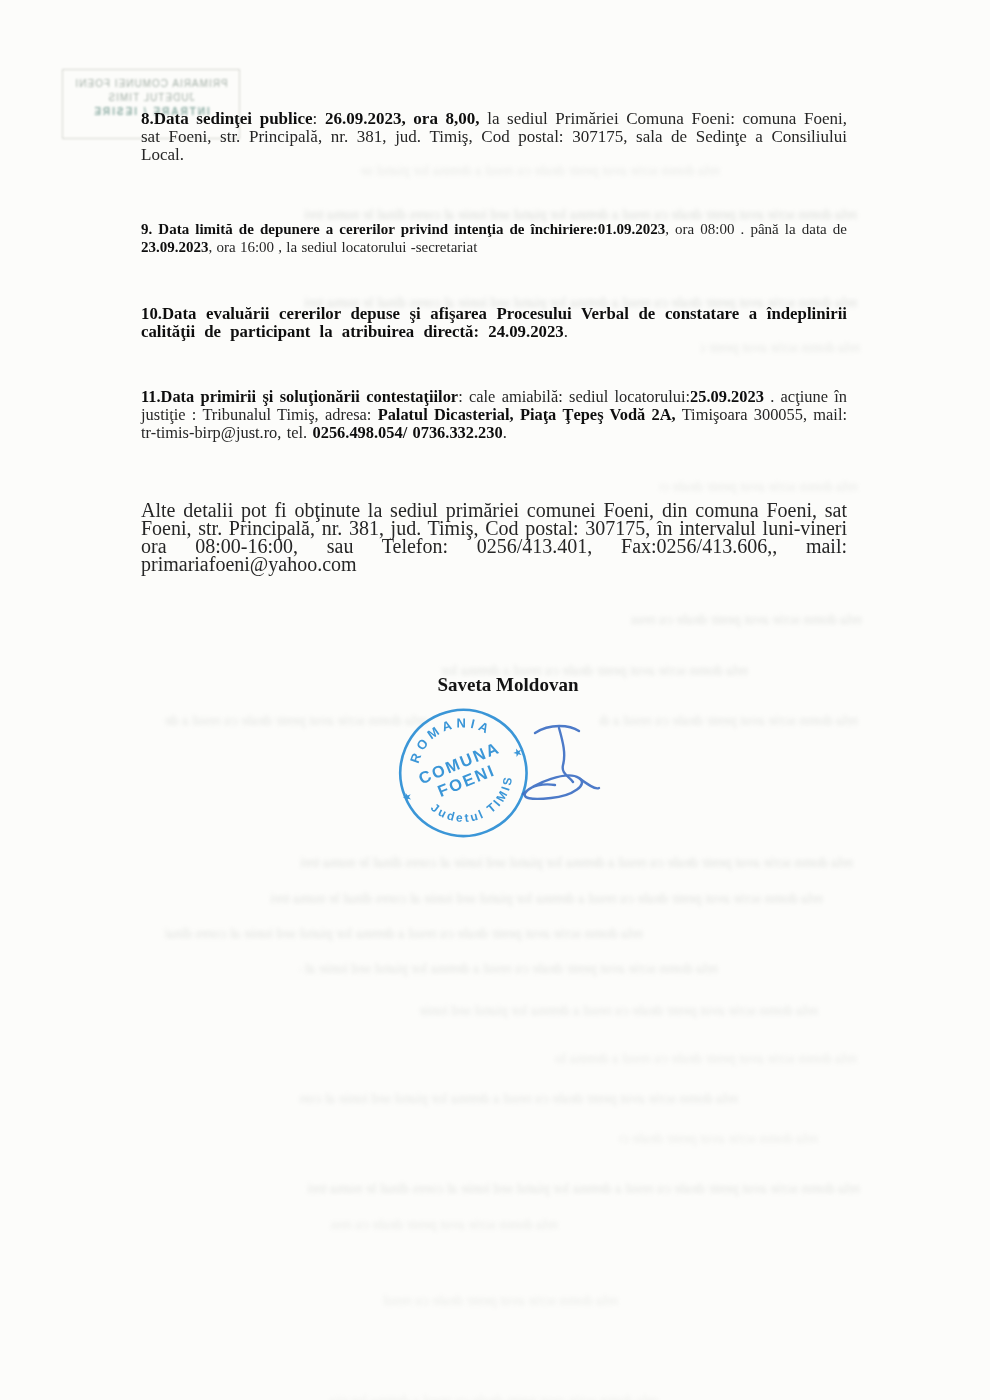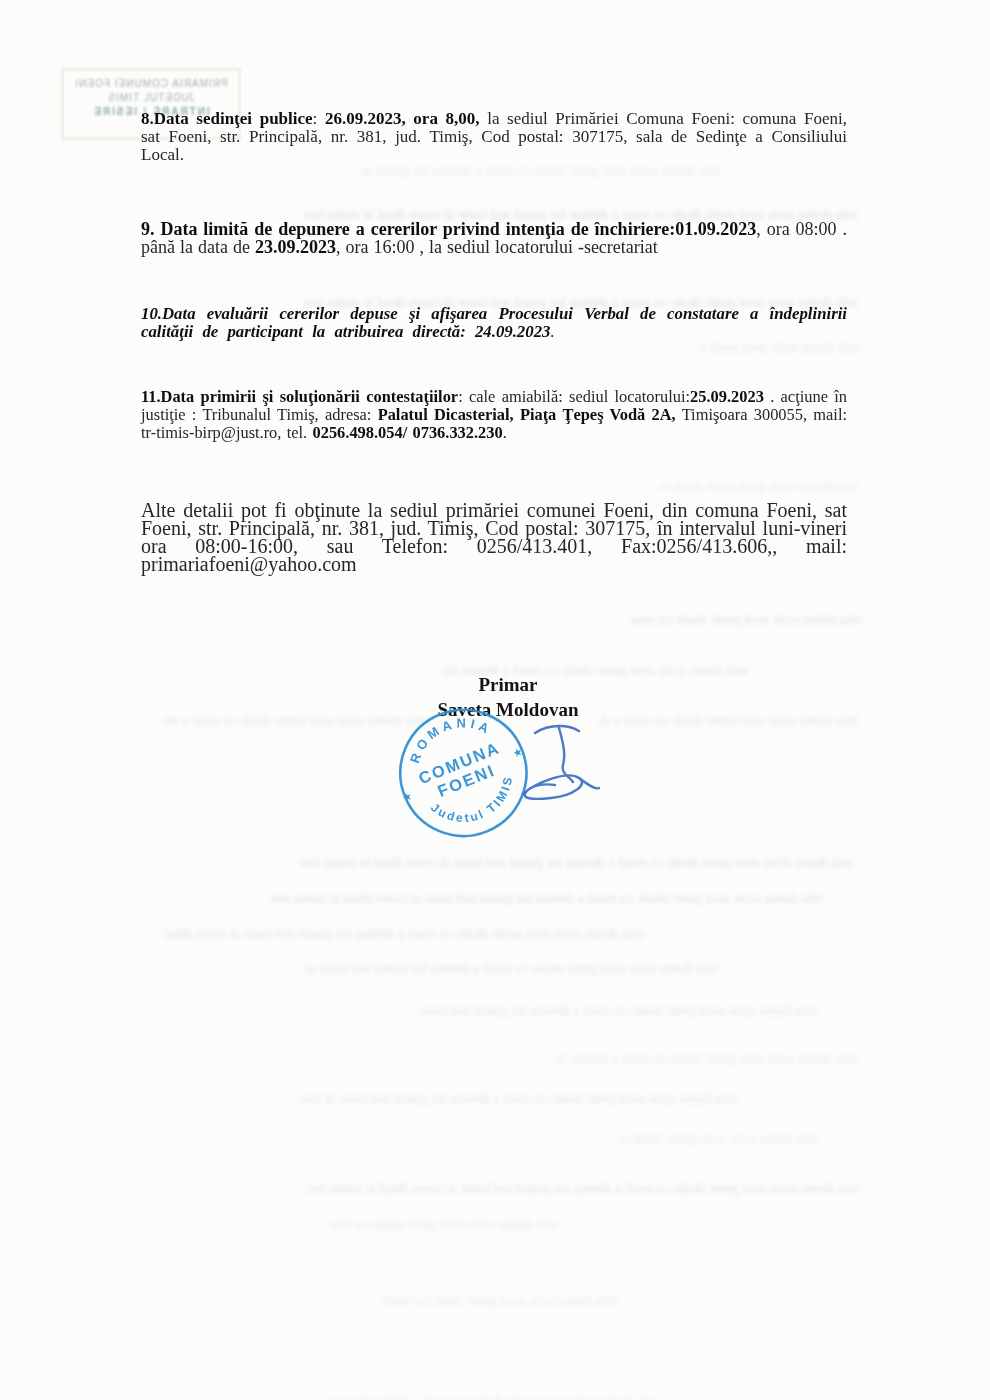--- a/index.html
+++ b/index.html
@@ -80,7 +80,7 @@
   </div>
 
   <div class="para" style="top: 110px; font-size: 17px; word-spacing: 1.5px;"><span class="b">8.Data sedinţei publice</span><span class="">: </span><span class="b">26.09.2023, ora 8,00,</span><span class=""> la sediul Primăriei Comuna Foeni: comuna Foeni, sat Foeni, str. Principală, nr. 381, jud. Timiş, Cod postal: 307175, sala de Sedinţe a Consiliului Local.</span></div>
-  <div class="para" style="top: 220px; font-size: 18px; word-spacing: 0.5px;"><span class="b">9. Data limită de depunere a cererilor privind intenţia de închiriere:01.09.2023</span><span class="">, ora 08:00 . până la data de </span><span class="b">23.09.2023</span><span class="">, ora 16:00 , la sediul locatorului -secretariat</span></div>
+  <div class="para" style="top: 220px; font-size: 15px; word-spacing: 0.5px;"><span class="b">9. Data limită de depunere a cererilor privind intenţia de închiriere:01.09.2023</span><span class="">, ora 08:00 . până la data de </span><span class="b">23.09.2023</span><span class="">, ora 16:00 , la sediul locatorului -secretariat</span></div>
   <div class="para" style="top: 305px; font-size: 16.8px; word-spacing: 5px; font-style: italic;"><span class="b">10.Data evaluării cererilor depuse şi afişarea Procesului Verbal de constatare a îndeplinirii calităţii de participant la atribuirea directă: 24.09.2023</span><span class="">.</span></div>
   <div class="para" style="top: 388px; font-size: 16.4px; word-spacing: 1.2px;"><span class="b">11.Data primirii şi soluţionării contestaţiilor</span><span class="">: cale amiabilă: sediul locatorului:</span><span class="b">25.09.2023</span><span class=""> . acţiune în justiţie : Tribunalul Timiş, adresa: </span><span class="b">Palatul Dicasterial, Piaţa Ţepeş Vodă 2A,</span><span class=""> Timişoara 300055, mail: tr-timis-birp@just.ro, tel. </span><span class="b">0256.498.054/ 0736.332.230</span><span class="">.</span></div>
   <div class="para" style="top: 501px; font-size: 20px; word-spacing: 1.2px;"><span class="">Alte detalii pot fi obţinute la sediul primăriei comunei Foeni, din comuna Foeni, sat Foeni, str. Principală, nr. 381, jud. Timiş, Cod postal: 307175, în intervalul luni-vineri ora 08:00-16:00, sau Telefon: 0256/413.401, Fax:0256/413.606,, mail: primariafoeni@yahoo.com</span></div>

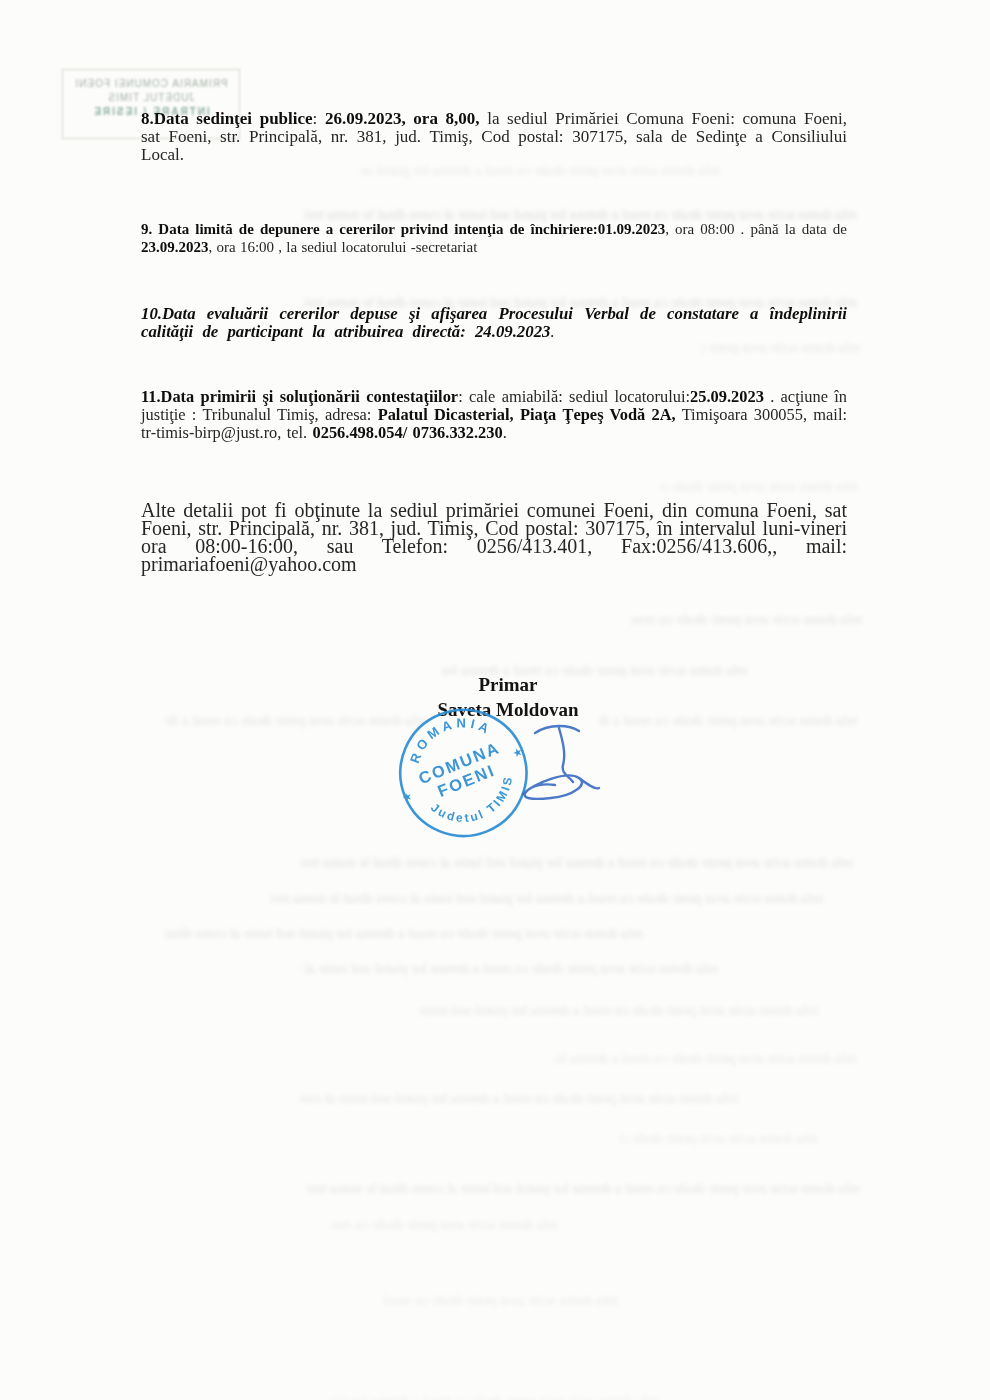--- a/index.html
+++ b/index.html
@@ -81,7 +81,7 @@
 
   <div class="para" style="top: 110px; font-size: 17px; word-spacing: 1.5px;"><span class="b">8.Data sedinţei publice</span><span class="">: </span><span class="b">26.09.2023, ora 8,00,</span><span class=""> la sediul Primăriei Comuna Foeni: comuna Foeni, sat Foeni, str. Principală, nr. 381, jud. Timiş, Cod postal: 307175, sala de Sedinţe a Consiliului Local.</span></div>
   <div class="para" style="top: 220px; font-size: 15px; word-spacing: 0.5px;"><span class="b">9. Data limită de depunere a cererilor privind intenţia de închiriere:01.09.2023</span><span class="">, ora 08:00 . până la data de </span><span class="b">23.09.2023</span><span class="">, ora 16:00 , la sediul locatorului -secretariat</span></div>
-  <div class="para" style="top: 305px; font-size: 16.8px; word-spacing: 5px; font-style: italic;"><span class="b">10.Data evaluării cererilor depuse şi afişarea Procesului Verbal de constatare a îndeplinirii calităţii de participant la atribuirea directă: 24.09.2023</span><span class="">.</span></div>
+  <div class="para" style="top: 305px; font-size: 16.8px; word-spacing: 5px;"><span class="b">10.Data evaluării cererilor depuse şi afişarea Procesului Verbal de constatare a îndeplinirii calităţii de participant la atribuirea directă: 24.09.2023</span><span class="">.</span></div>
   <div class="para" style="top: 388px; font-size: 16.4px; word-spacing: 1.2px;"><span class="b">11.Data primirii şi soluţionării contestaţiilor</span><span class="">: cale amiabilă: sediul locatorului:</span><span class="b">25.09.2023</span><span class=""> . acţiune în justiţie : Tribunalul Timiş, adresa: </span><span class="b">Palatul Dicasterial, Piaţa Ţepeş Vodă 2A,</span><span class=""> Timişoara 300055, mail: tr-timis-birp@just.ro, tel. </span><span class="b">0256.498.054/ 0736.332.230</span><span class="">.</span></div>
   <div class="para" style="top: 501px; font-size: 20px; word-spacing: 1.2px;"><span class="">Alte detalii pot fi obţinute la sediul primăriei comunei Foeni, din comuna Foeni, sat Foeni, str. Principală, nr. 381, jud. Timiş, Cod postal: 307175, în intervalul luni-vineri ora 08:00-16:00, sau Telefon: 0256/413.401, Fax:0256/413.606,, mail: primariafoeni@yahoo.com</span></div>
 

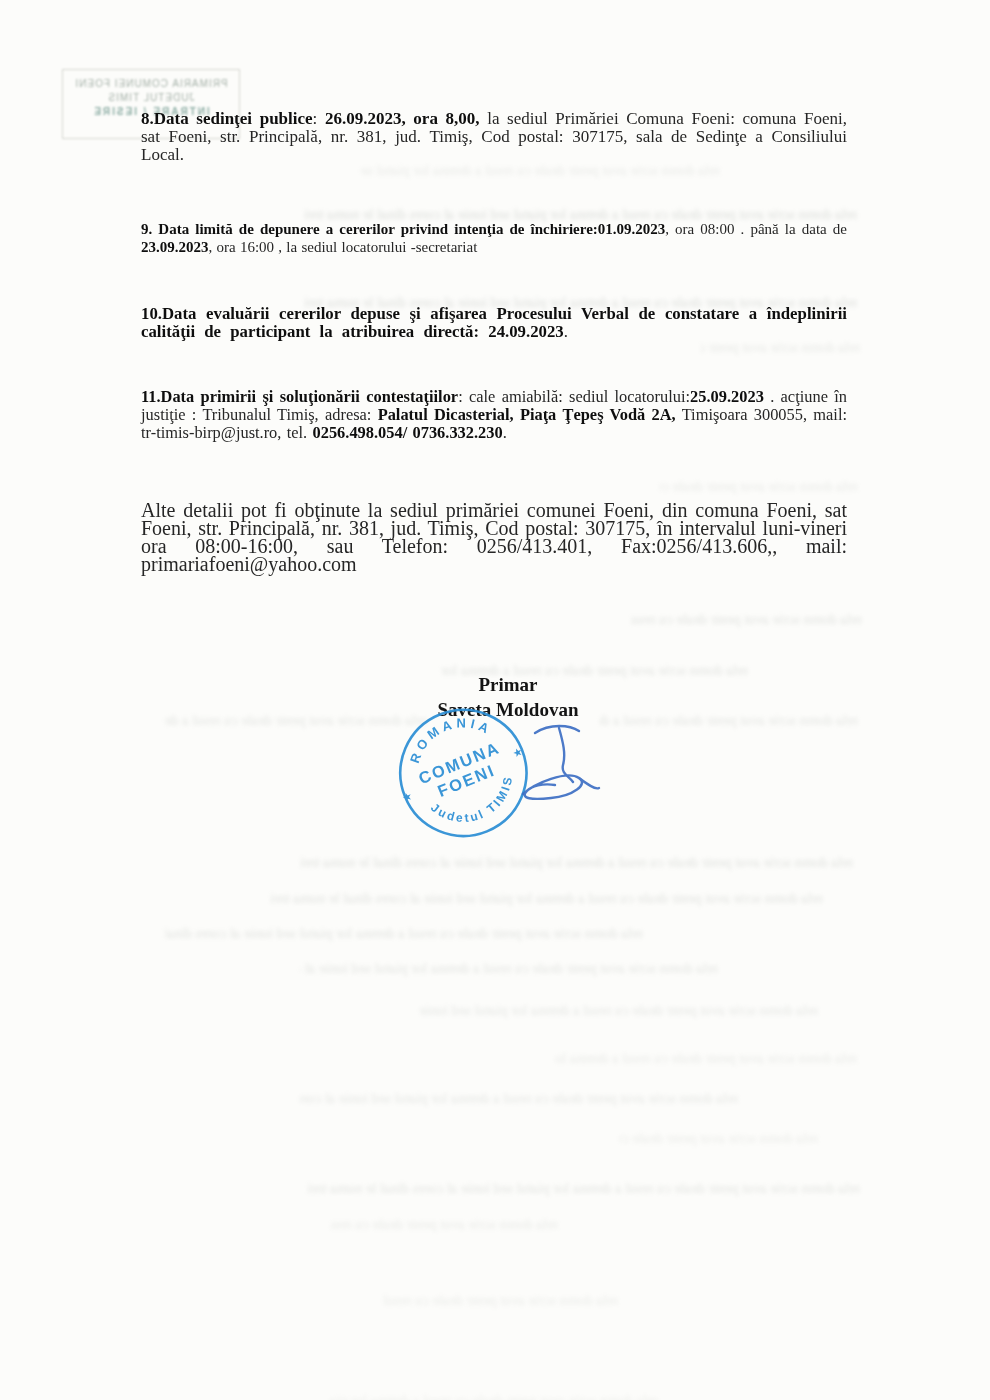--- a/index.html
+++ b/index.html
@@ -86,7 +86,6 @@
   <div class="para" style="top: 501px; font-size: 20px; word-spacing: 1.2px;"><span class="">Alte detalii pot fi obţinute la sediul primăriei comunei Foeni, din comuna Foeni, sat Foeni, str. Principală, nr. 381, jud. Timiş, Cod postal: 307175, în intervalul luni-vineri ora 08:00-16:00, sau Telefon: 0256/413.401, Fax:0256/413.606,, mail: primariafoeni@yahoo.com</span></div>
 
   <div class="sig-block">
-    <div>Primar</div>
     <div>Saveta Moldovan</div>
   </div>
 

